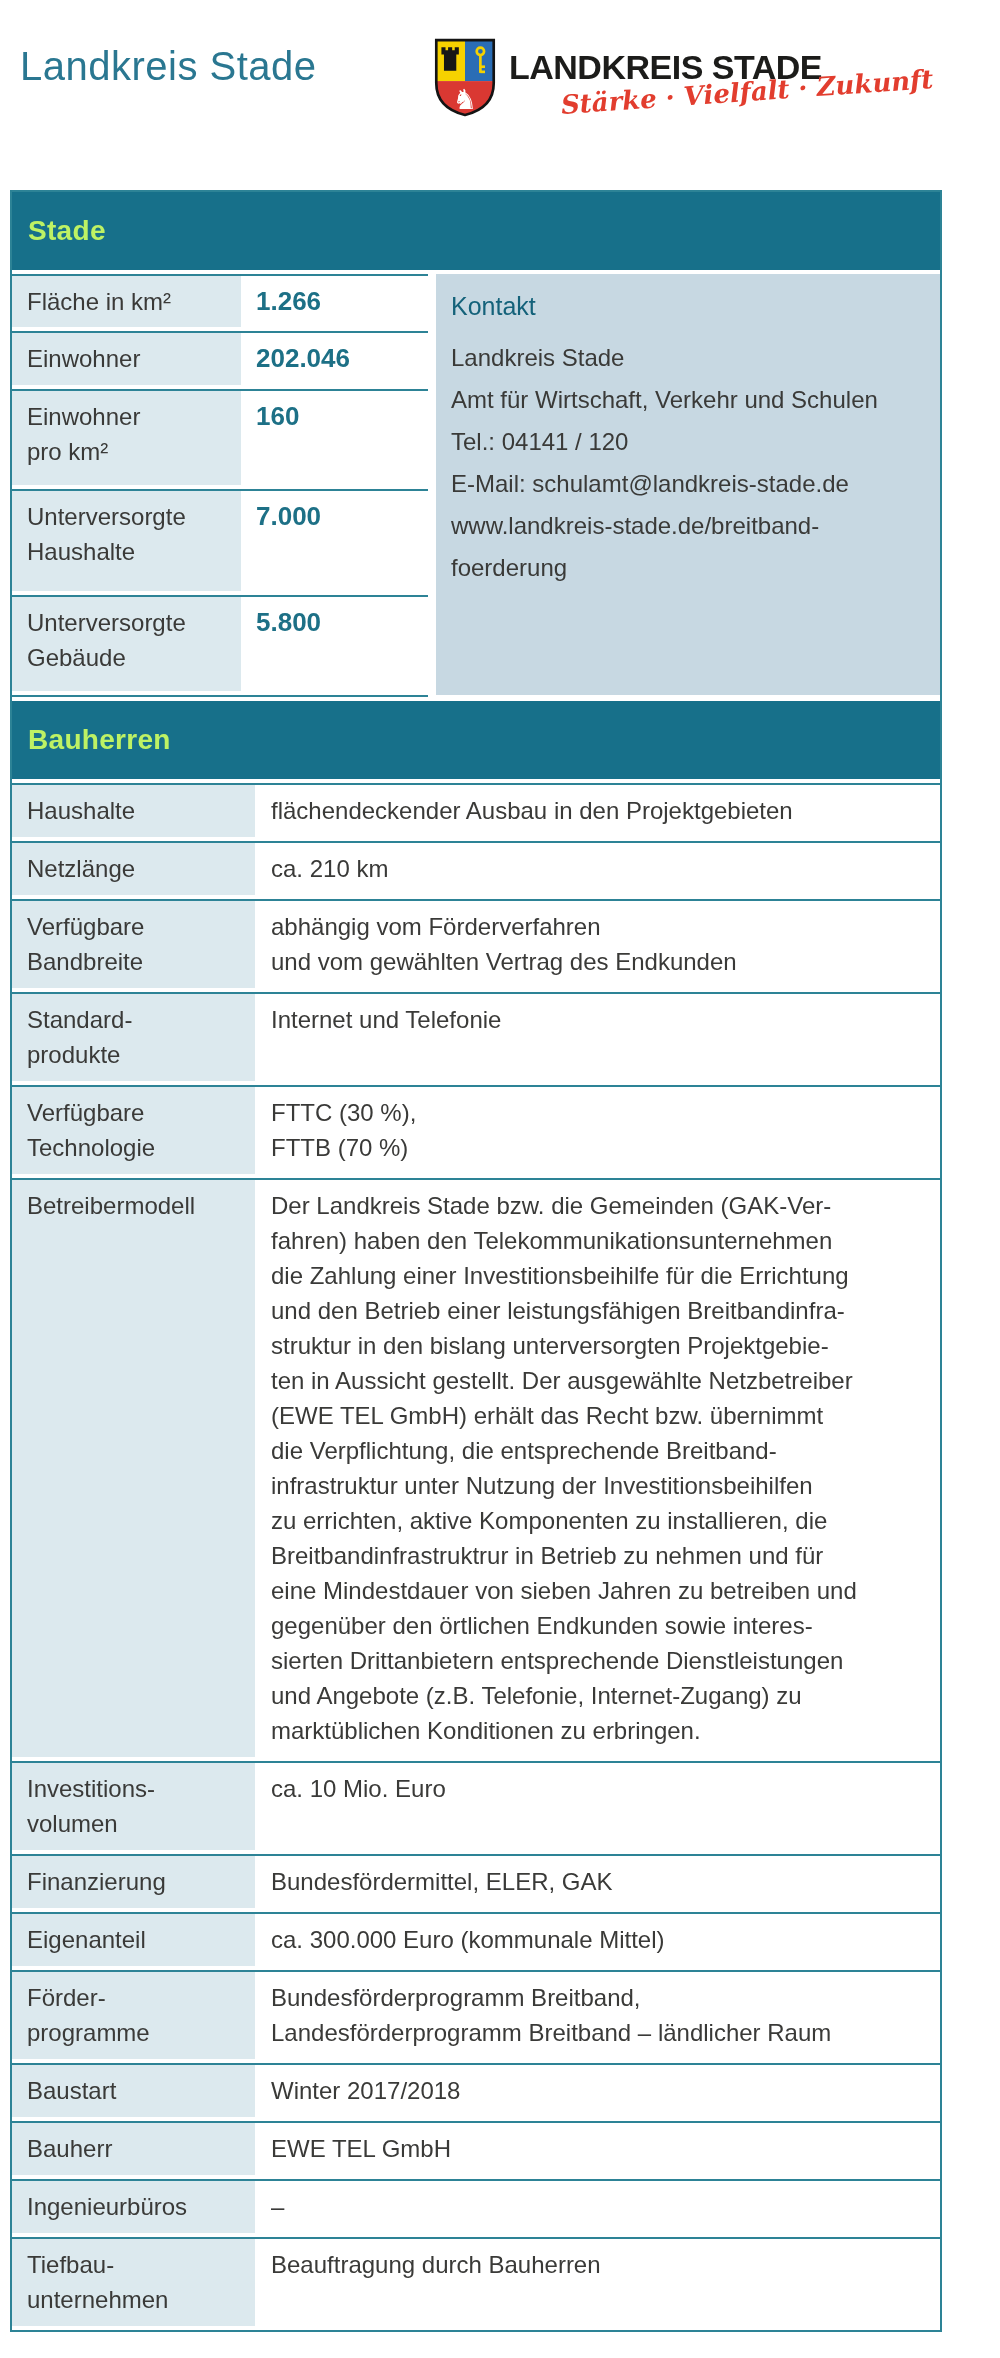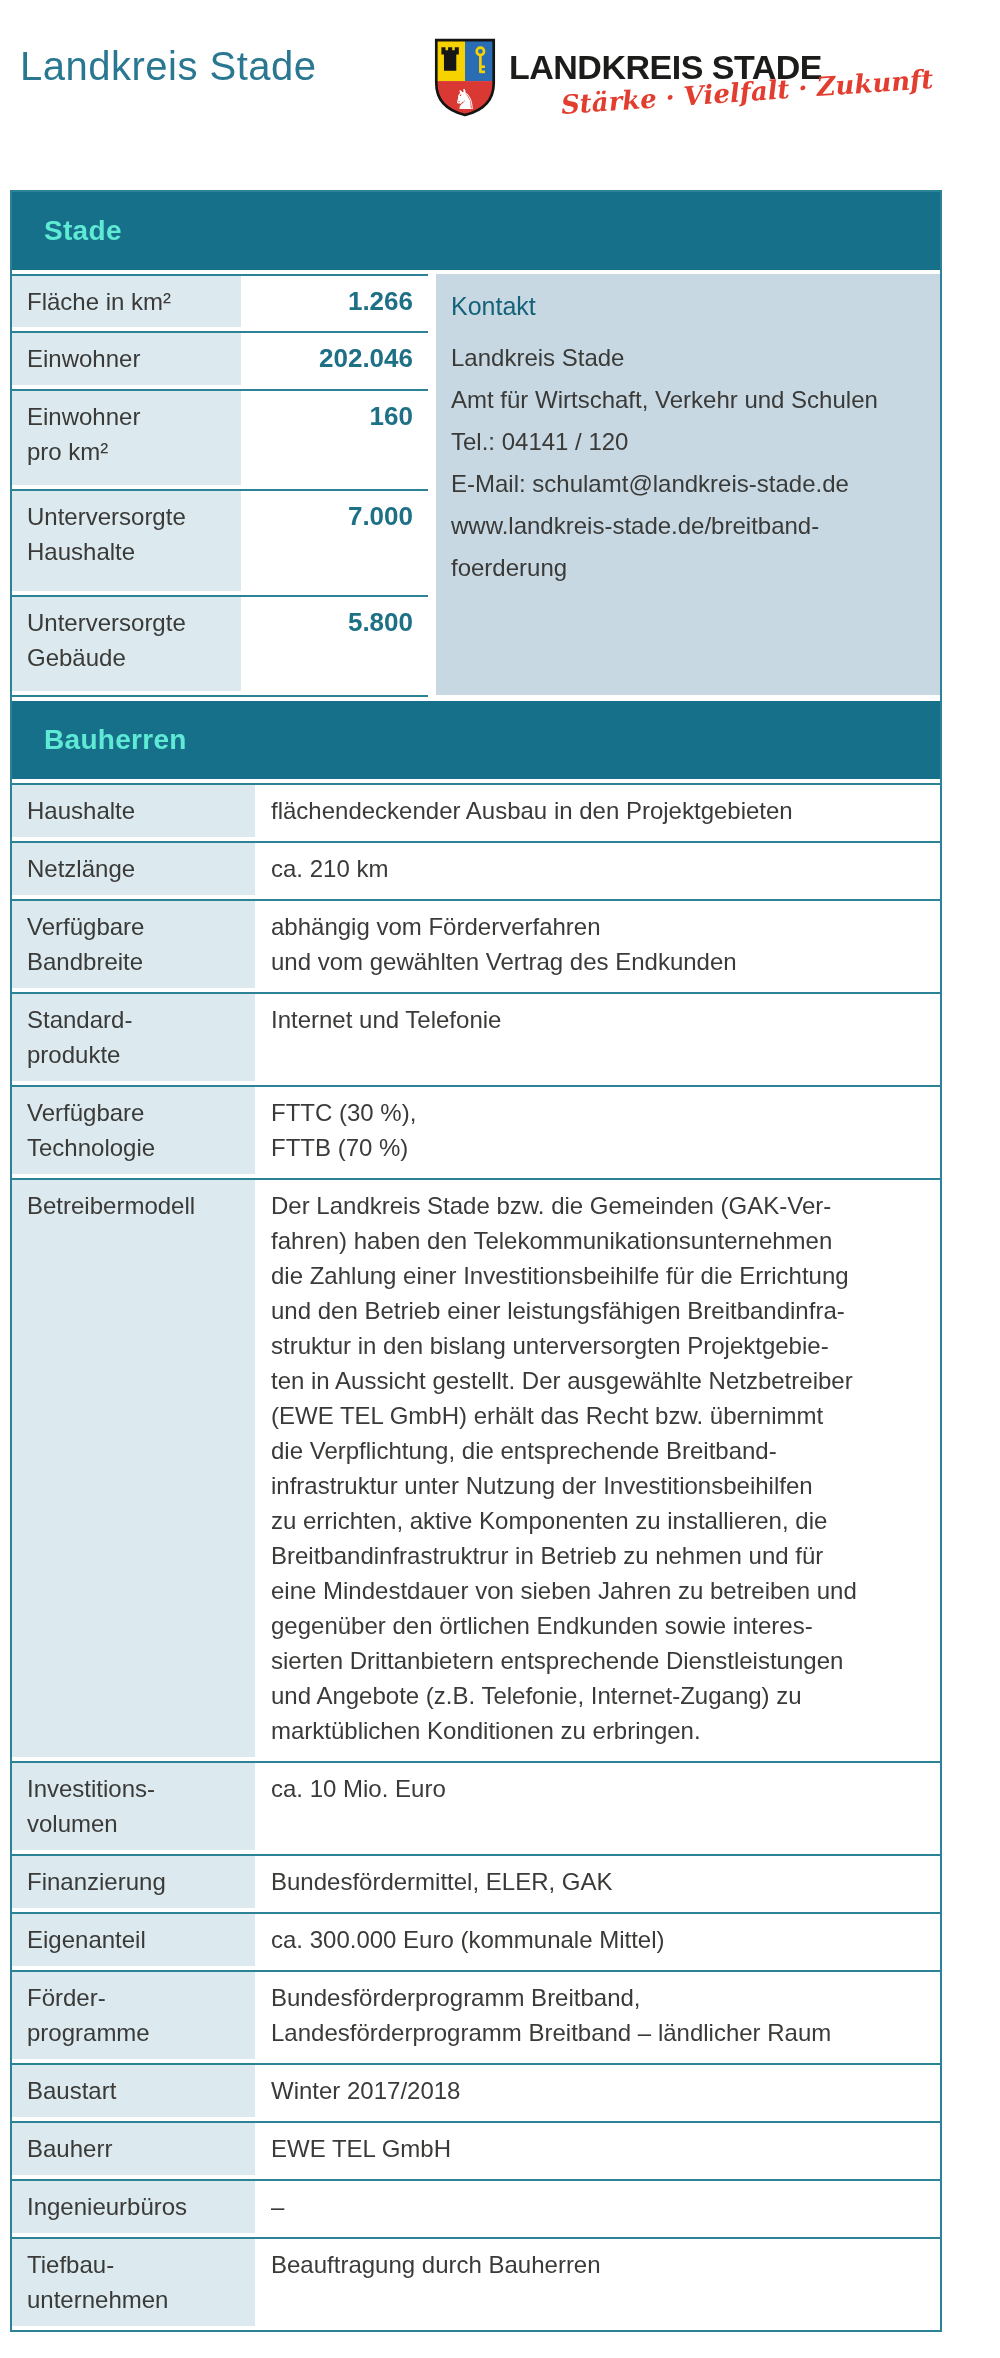--- a/index.html
+++ b/index.html
@@ -34,8 +34,8 @@
 
   
   .sheet{margin:0 10px;border:2px solid var(--sep);background:#fff;}
-  .bar{height:78px;background:var(--teal);color:#5eead4;display:flex;align-items:center;
-    padding-left:32px;font-size:28px;font-weight:bold;letter-spacing:.3px;}
+  .bar{height:78px;background:var(--teal);color:#bef264;display:flex;align-items:center;
+    padding-left:16px;font-size:28px;font-weight:bold;letter-spacing:.3px;}
 
   
   .top-flex{display:flex;align-items:stretch;}

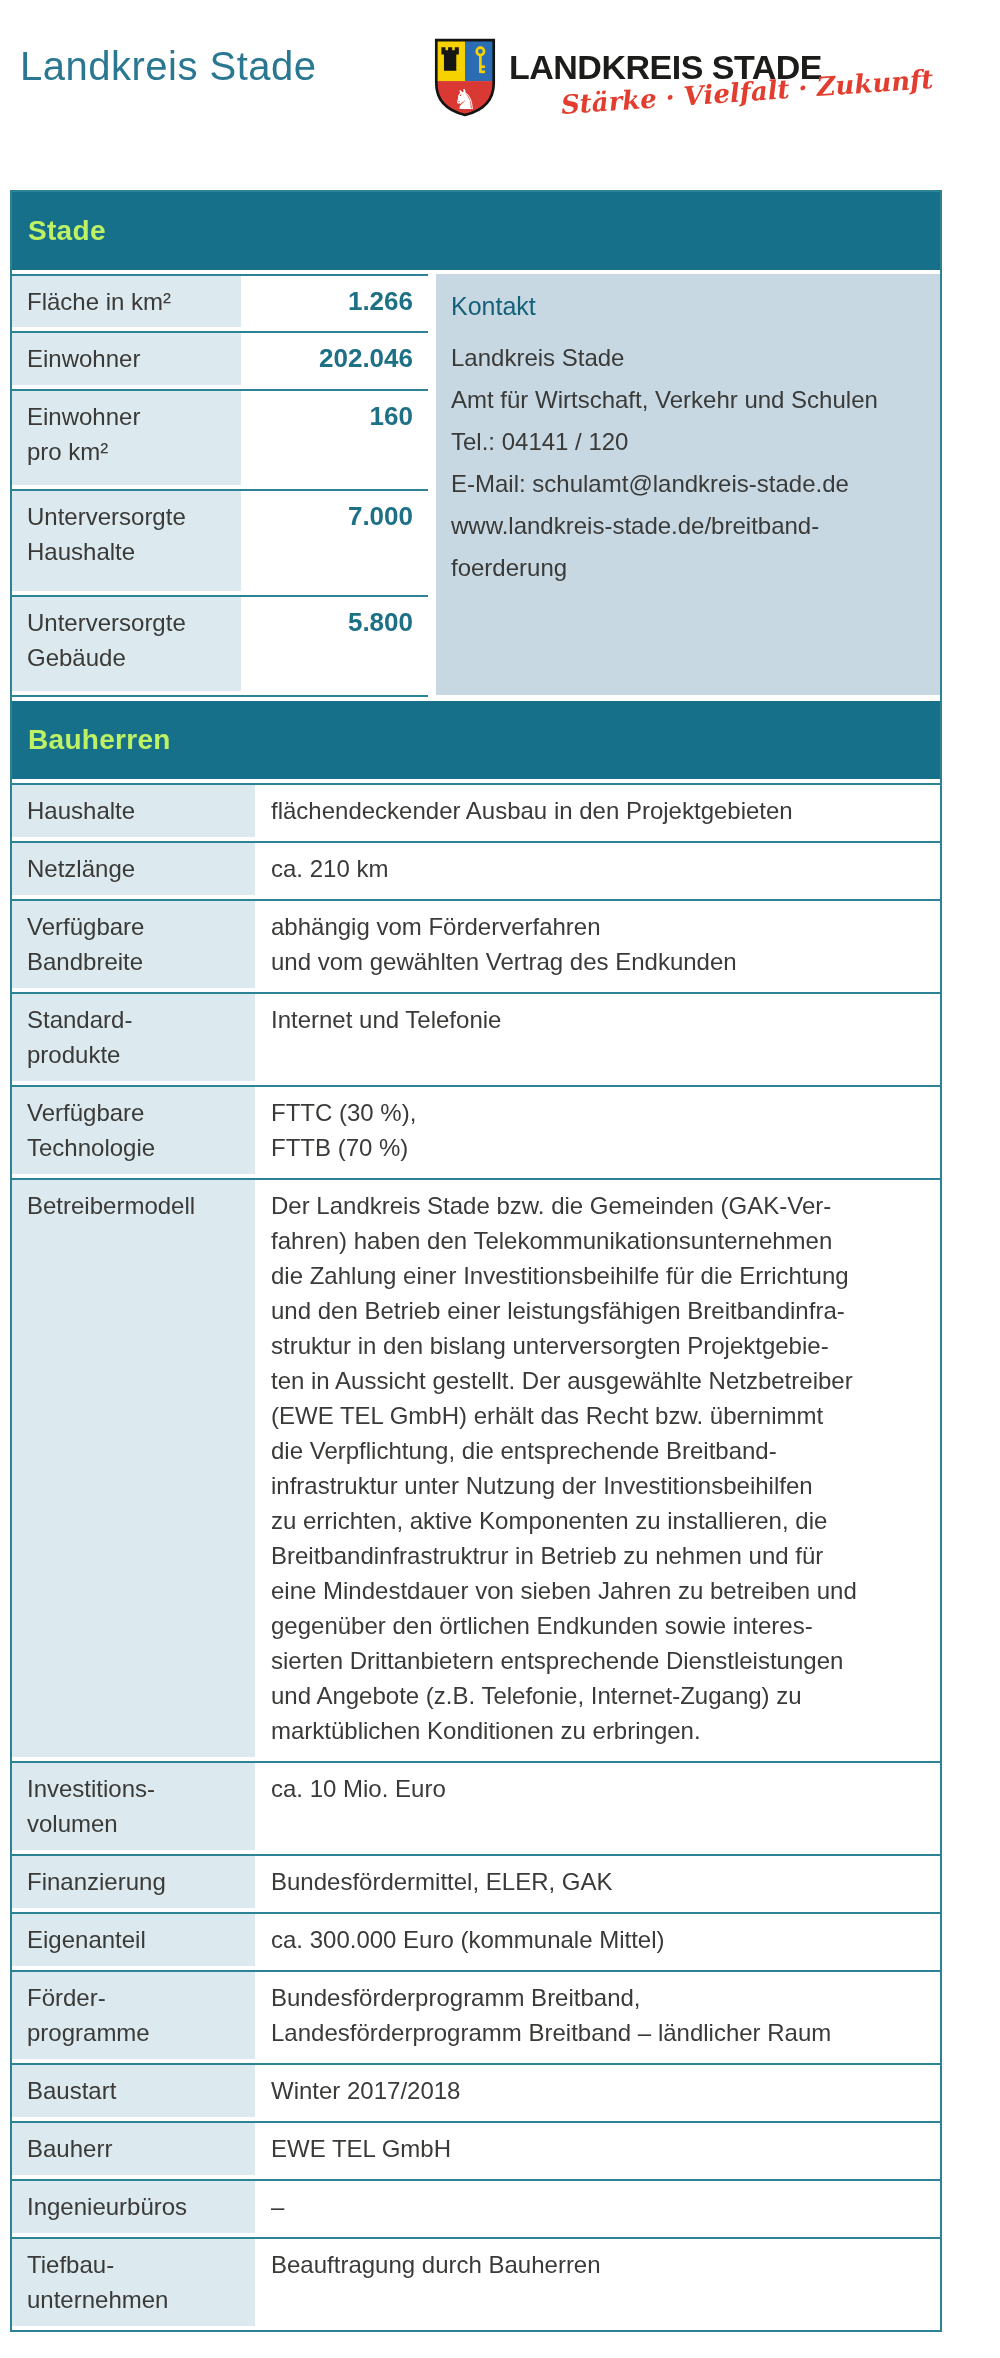--- a/index.html
+++ b/index.html
@@ -49,7 +49,7 @@
   .srow:nth-of-type(5){min-height:94px;}
   .sl{width:229px;box-sizing:border-box;background:var(--lbg);
     padding:8px 6px 8px 15px;white-space:pre-line;font-size:24px;line-height:35px;}
-  .sv{width:187px;box-sizing:border-box;text-align:right;
+  .sv{width:187px;box-sizing:border-box;text-align:left;
     padding:8px 15px 8px 15px;color:var(--num);font-weight:bold;font-size:26px;line-height:35px;}
 
   .kontakt{flex:1;margin:4px 0 6px 8px;background:var(--kbg);

